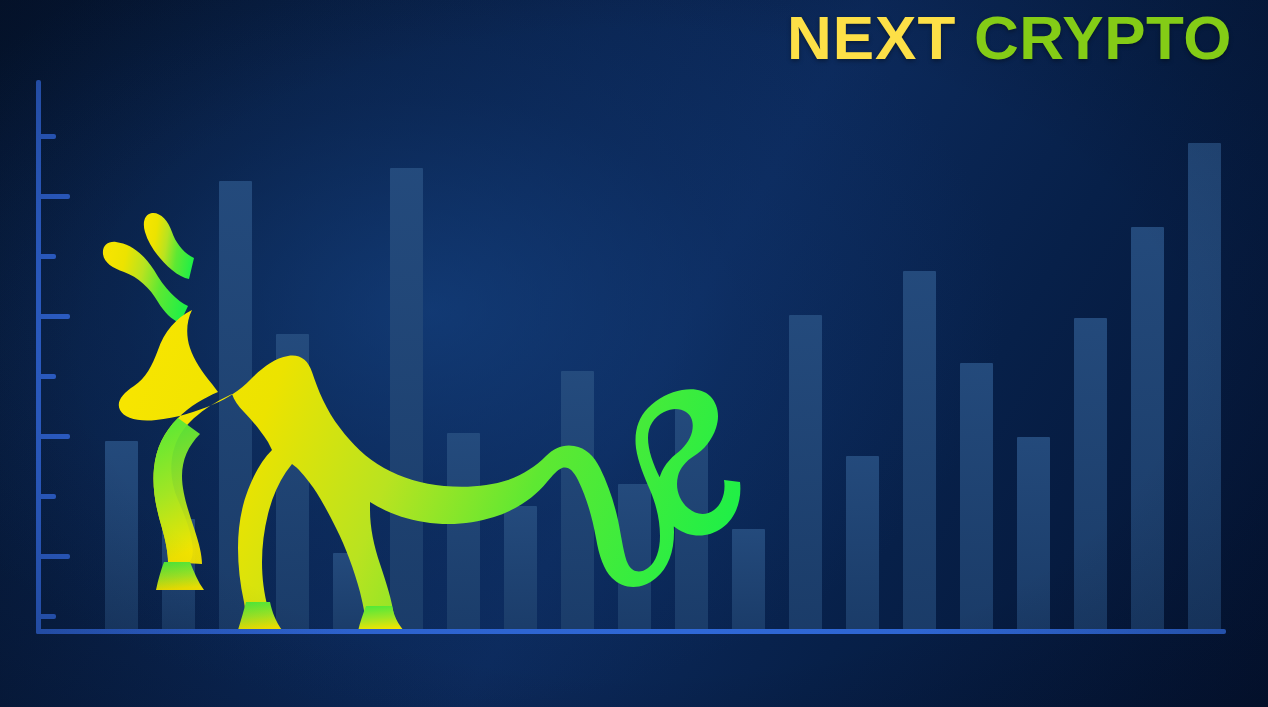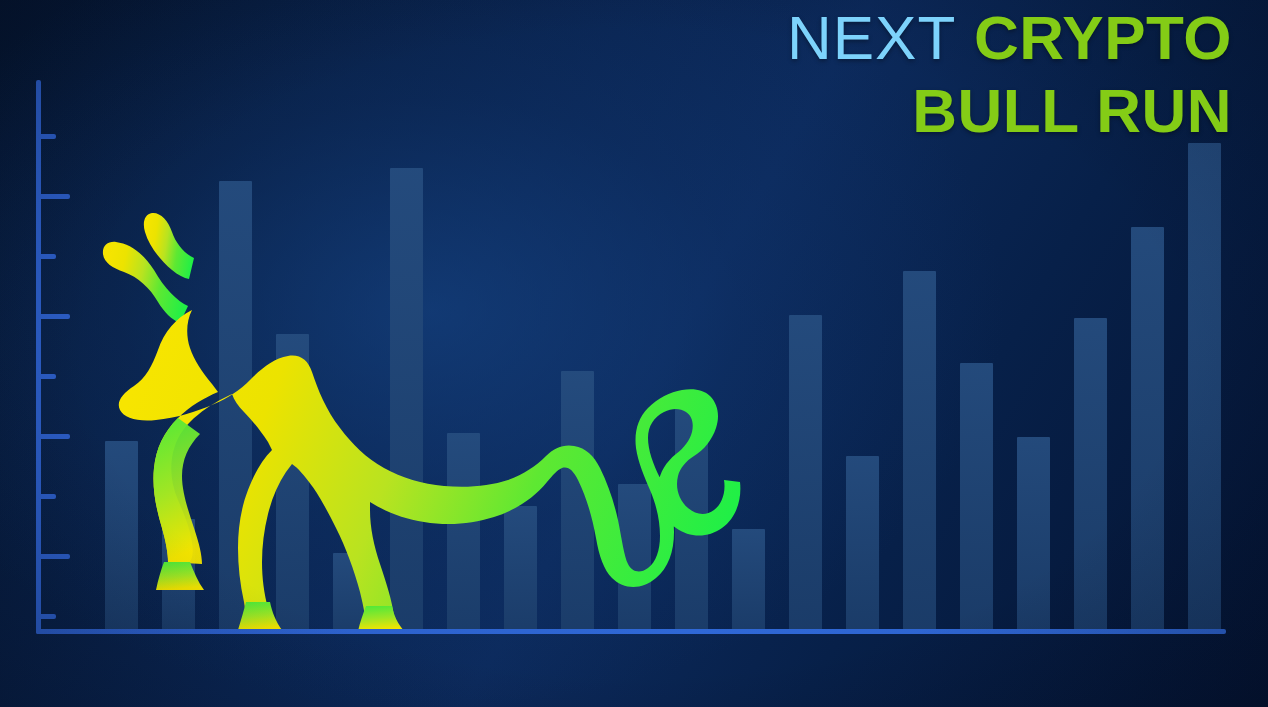--- a/index.html
+++ b/index.html
@@ -90,8 +90,8 @@
   .hl-line1 { font-size: 62px; }
   .hl-line2 { font-size: 62px; margin-top: 12px; }
   .w-light {
-    color: #7dd3fc;
-    font-weight: 400;
+    color: #fde047;
+    font-weight: 700;
     letter-spacing: 1px;
     text-shadow: 0 2px 4px rgba(0,0,0,0.35);
   }

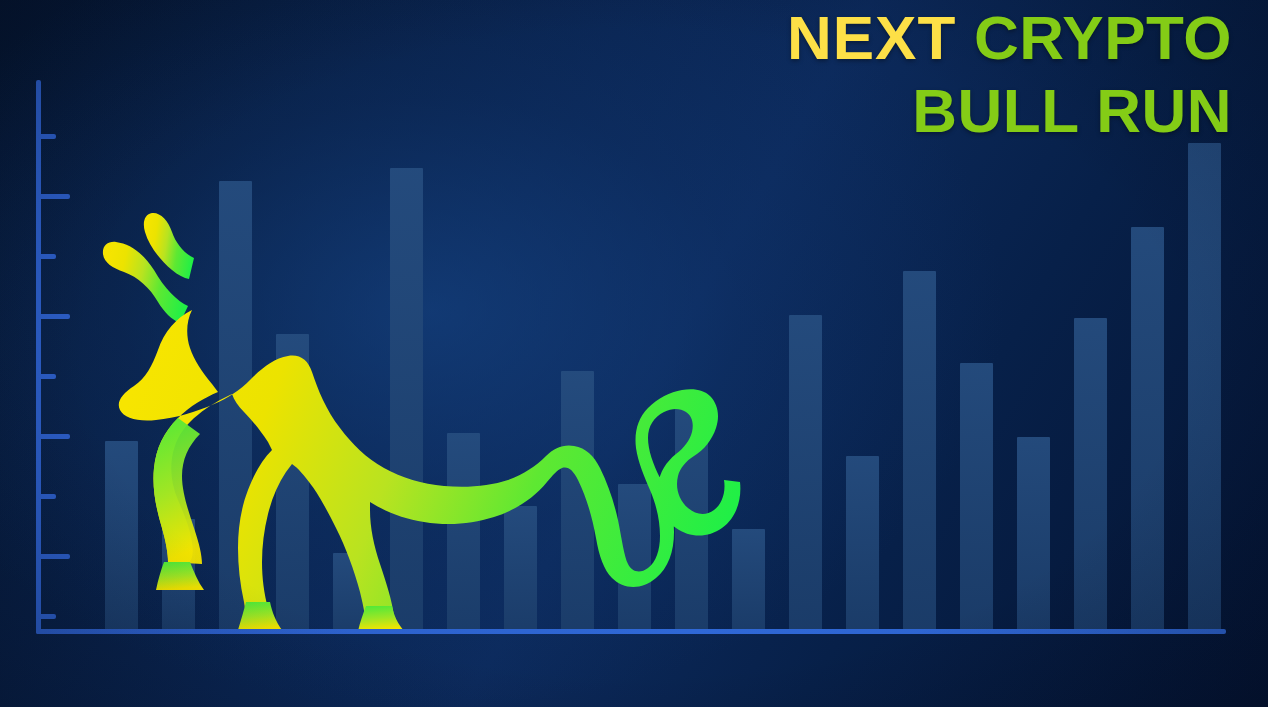--- a/index.html
+++ b/index.html
@@ -278,9 +278,6 @@
       <span class="w-light">NEXT</span>
       <span class="w-accent">CRYPTO</span>
     </div>
-    <div class="hl-line hl-line2">
-      <span class="w-accent">BULL RUN</span>
-    </div>
   </div>
 
 </div>

